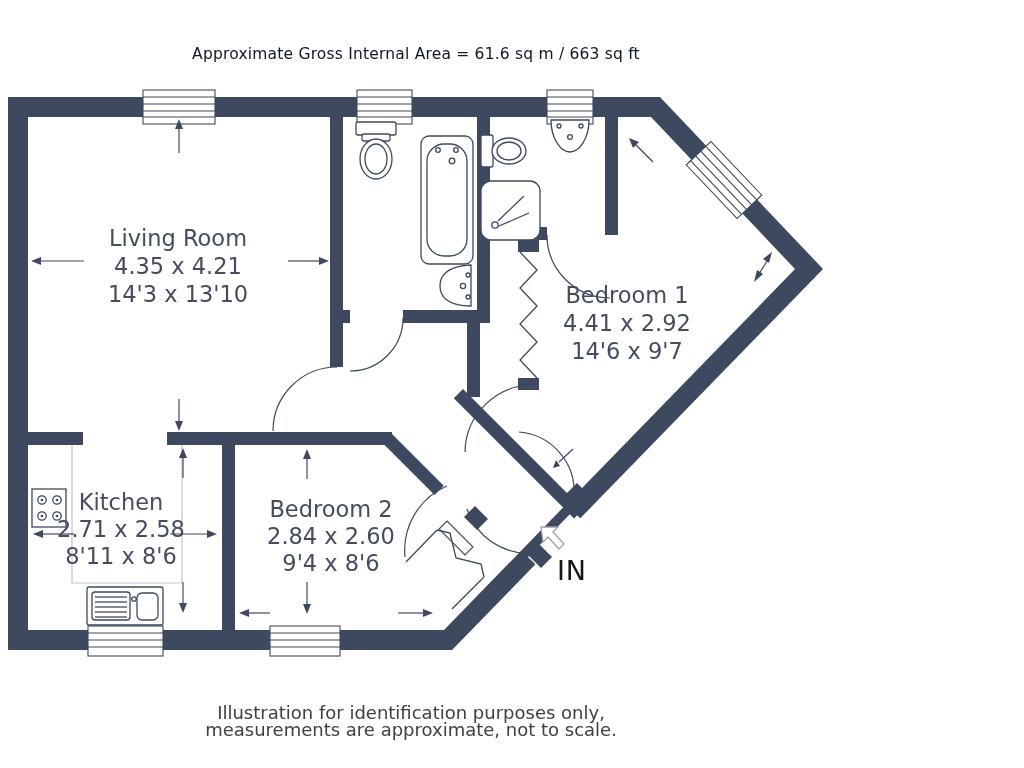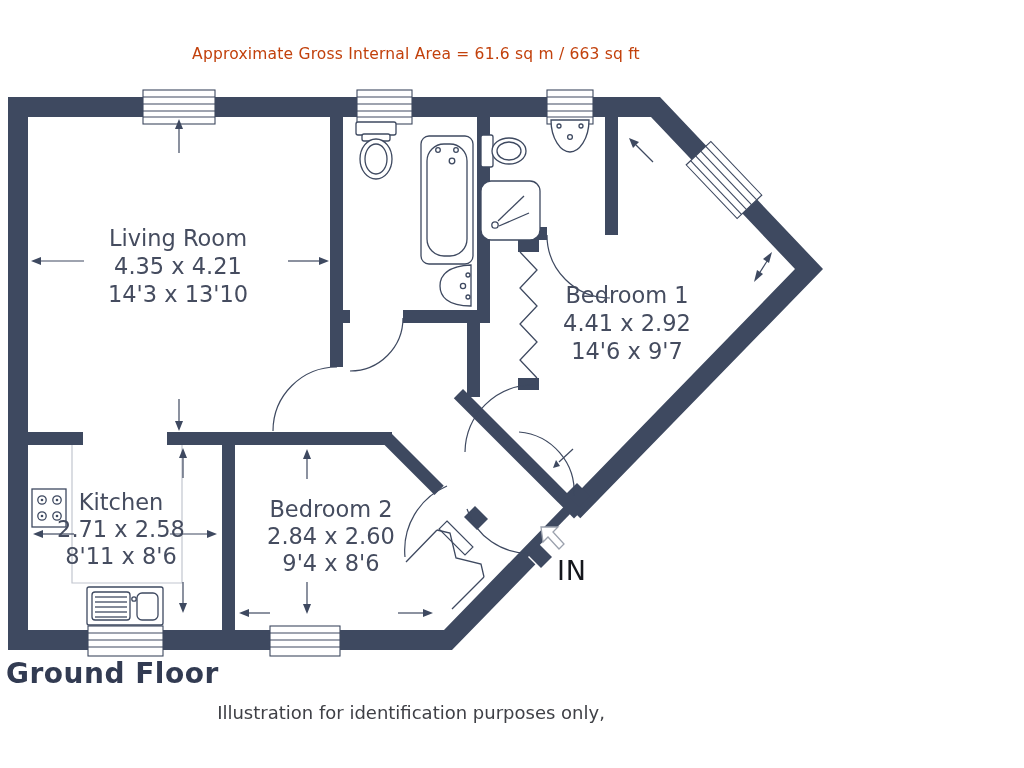--- a/index.html
+++ b/index.html
@@ -6,7 +6,7 @@
   #stage{position:relative;width:1024px;height:768px;background:#ffffff;overflow:hidden;
          font-family:"DejaVu Sans","Liberation Sans",sans-serif;}
   #planSvg{position:absolute;left:0;top:0;}
-  .htext{position:absolute;color:#c2410c;}
+  .htext{position:absolute;color:#0f172a;}
   #header-note{left:0px;top:45px;width:832px;text-align:center;font-size:15.5px;letter-spacing:.2px;}
   #floor-title{left:6px;top:657px;font-size:28px;font-weight:800;color:#323b52;letter-spacing:.5px;}
   .footer-line{left:61px;width:700px;text-align:center;font-size:18px;color:#3f4046;}

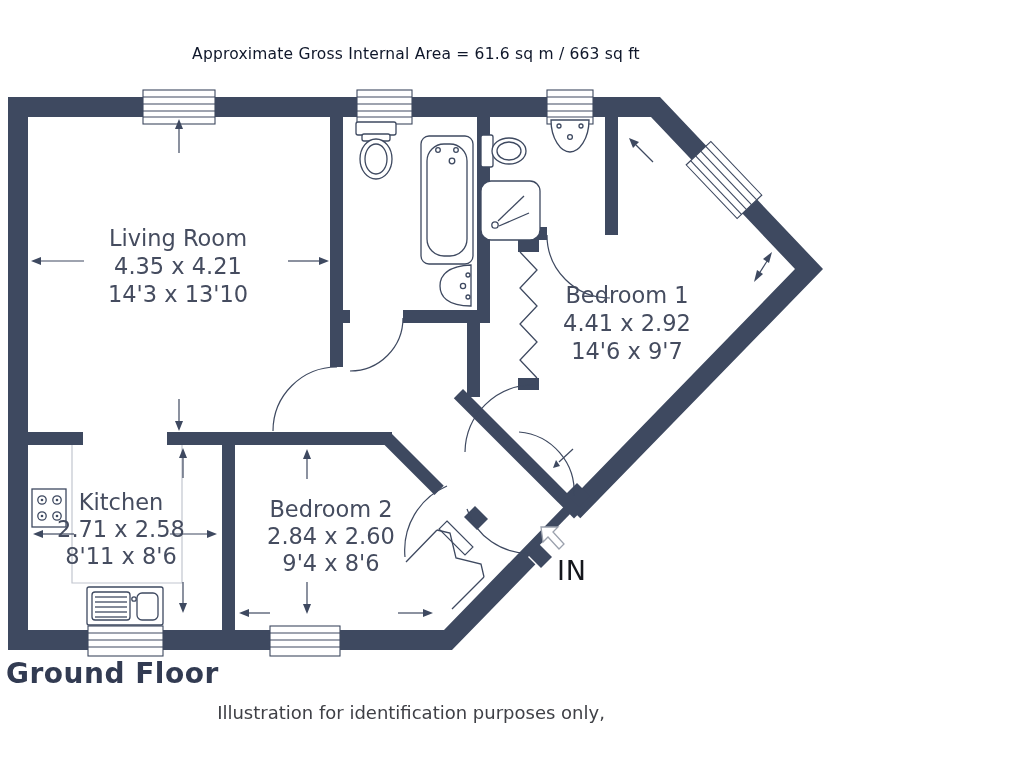--- a/index.html
+++ b/index.html
@@ -258,7 +258,6 @@
     </g>
   </svg>
 
-  <div id="floor-title" class="htext">Ground Floor</div>
 
   <div id="footer-line1" class="htext footer-line">Illustration for identification purposes only,</div>
 

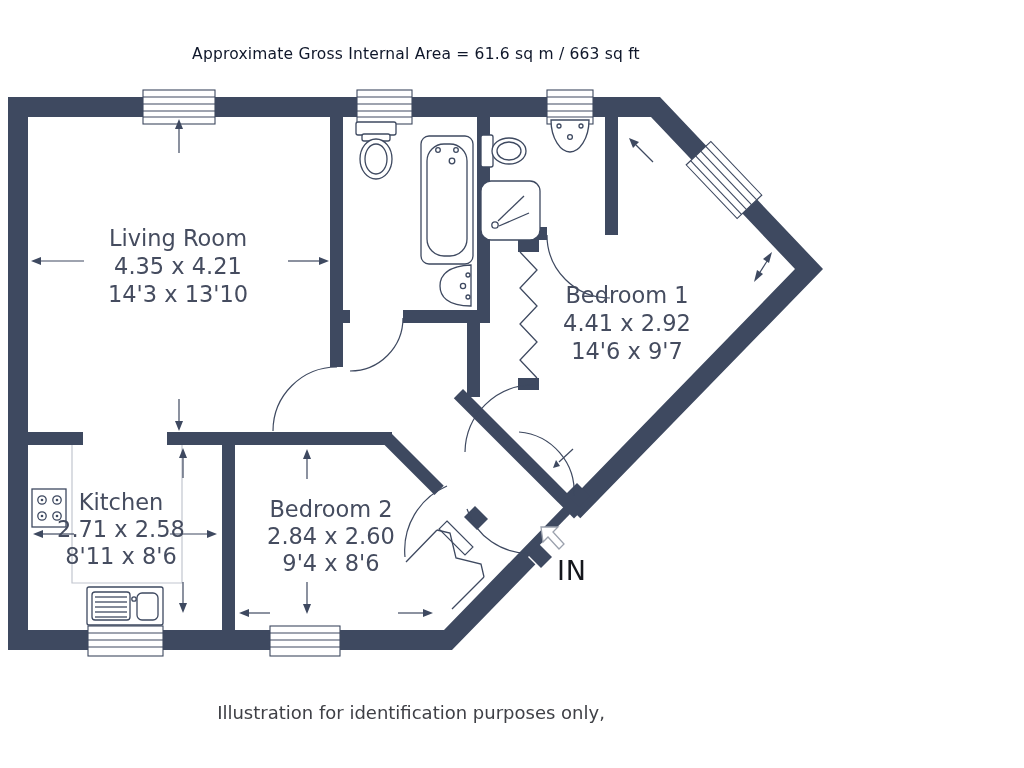--- a/index.html
+++ b/index.html
@@ -260,6 +260,7 @@
 
 
   <div id="footer-line1" class="htext footer-line">Illustration for identification purposes only,</div>
+  <div id="footer-line2" class="htext footer-line">measurements are approximate, not to scale.</div>
 
 </div>
 

